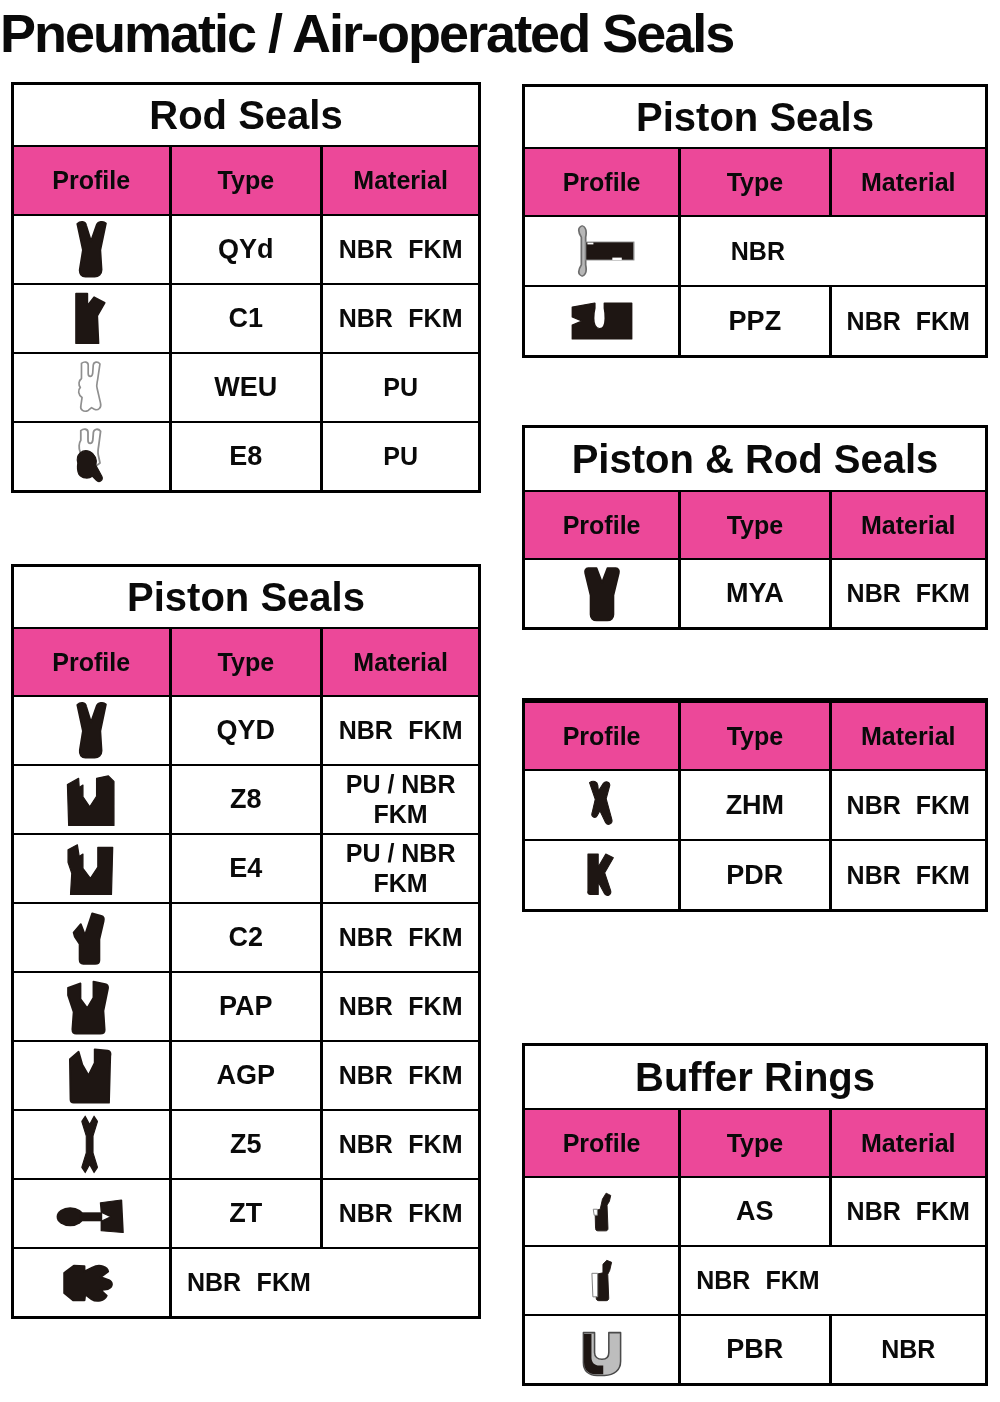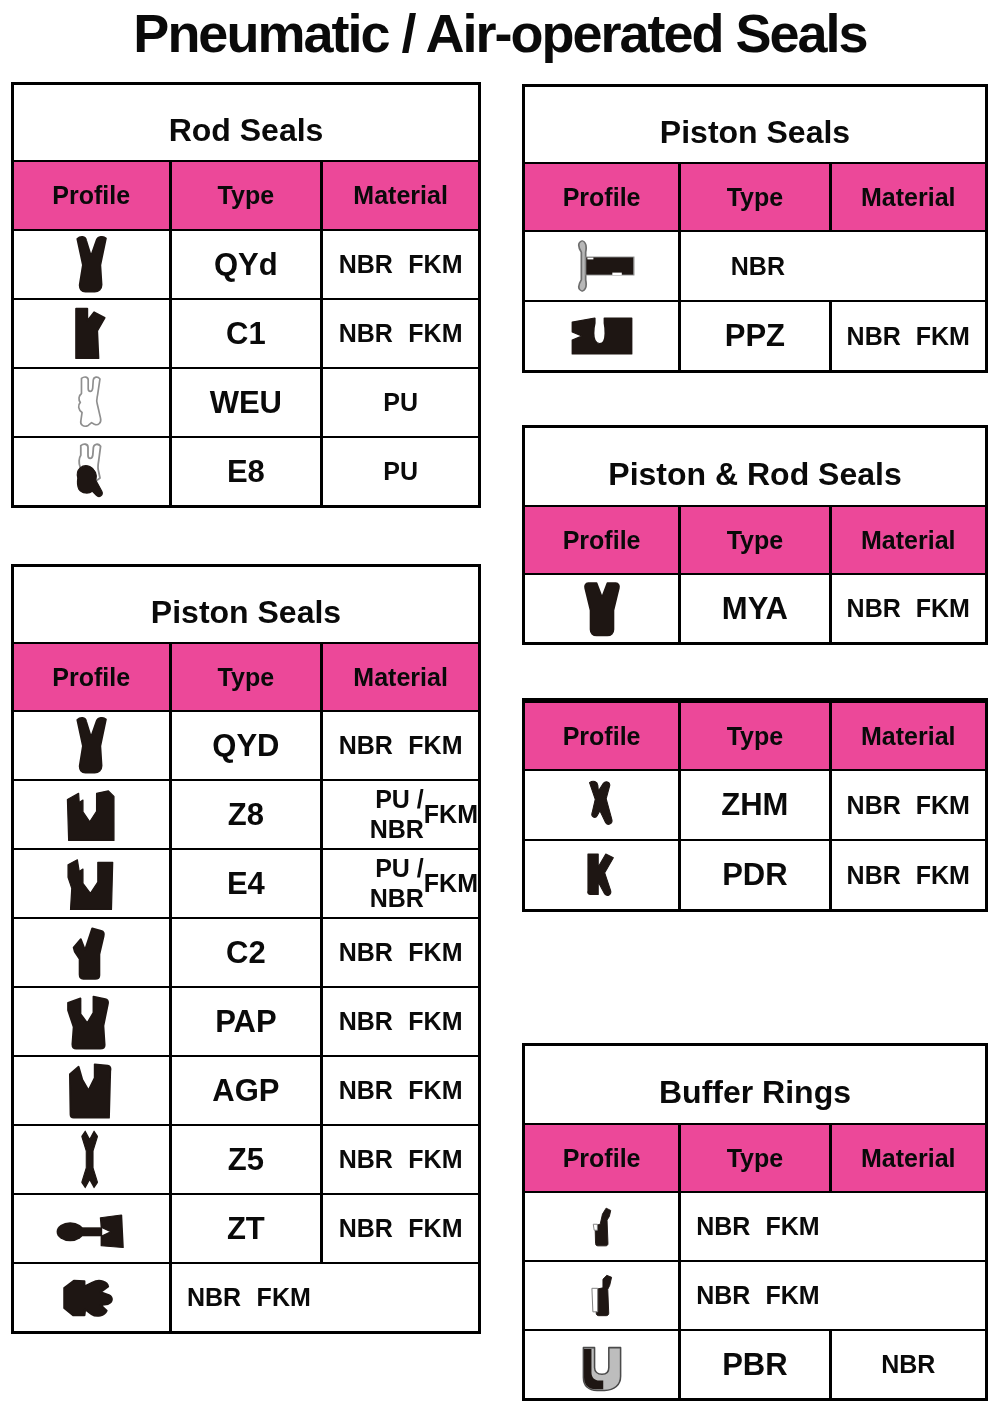--- a/index.html
+++ b/index.html
@@ -10,7 +10,7 @@
   }
   .page-title{
     position:absolute;top:2px;left:0;width:100%;
-    text-align:center;font-size:54px;letter-spacing:-2px;white-space:nowrap;
+    text-align:left;font-size:54px;letter-spacing:-2px;white-space:nowrap;
   }
   .tbl{
     position:absolute;box-sizing:border-box;

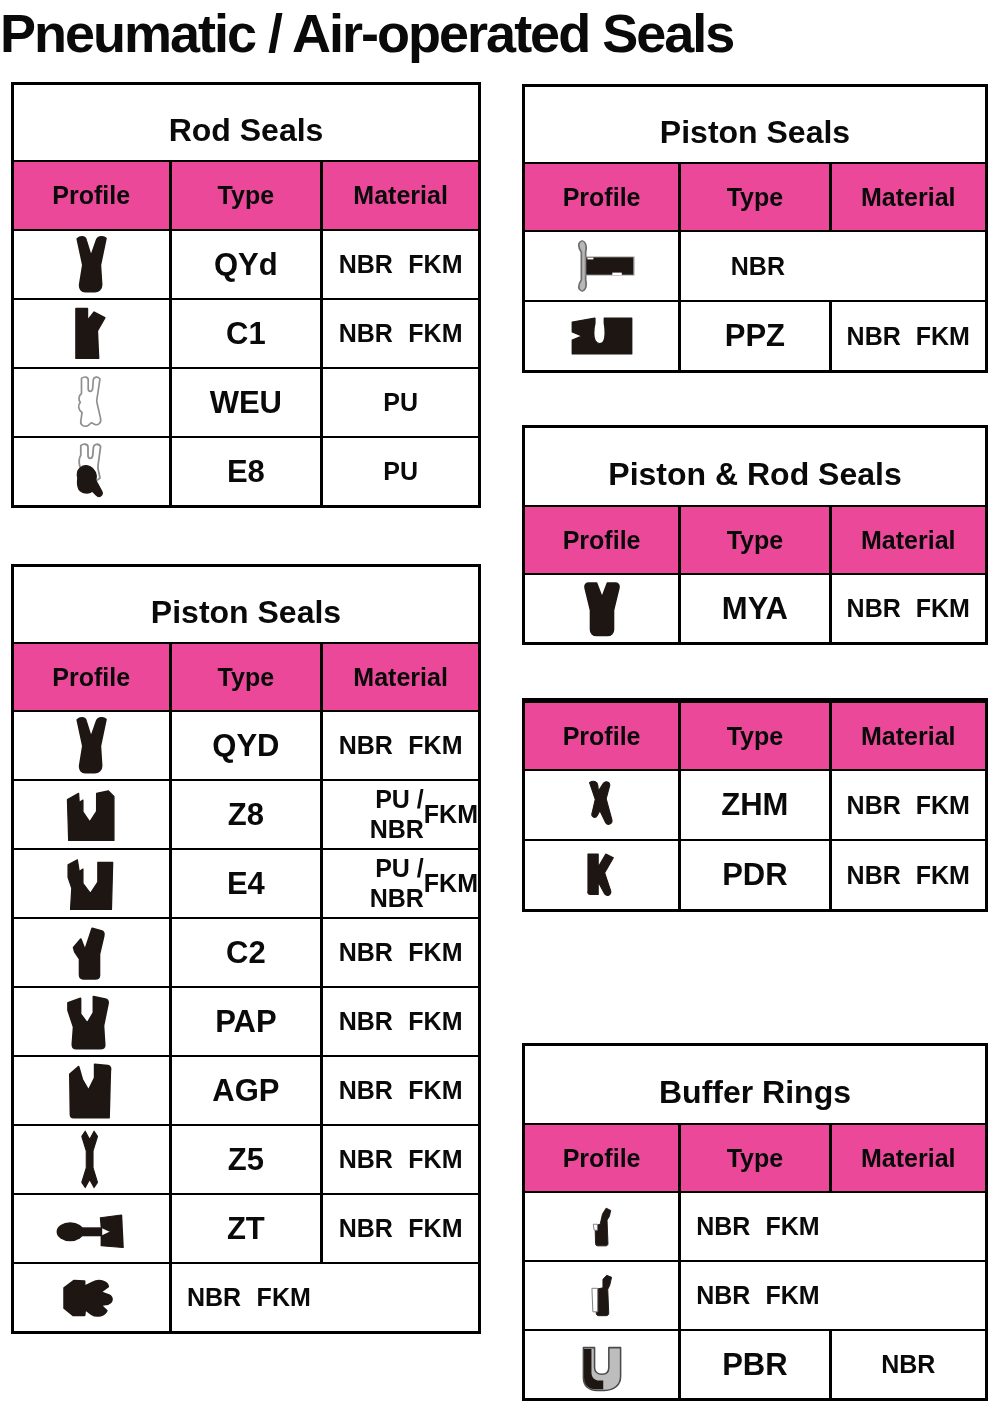--- a/index.html
+++ b/index.html
@@ -18,7 +18,7 @@
   }
   .tbl-title{
     display:flex;align-items:center;justify-content:center;
-    font-size:32px;height:var(--th,60px);margin-top:15px;
+    font-size:40px;height:var(--th,60px);
   }
   .thead,.trow{display:flex;border-top:2px solid #000;}
   .thead{height:var(--hh,66px);}

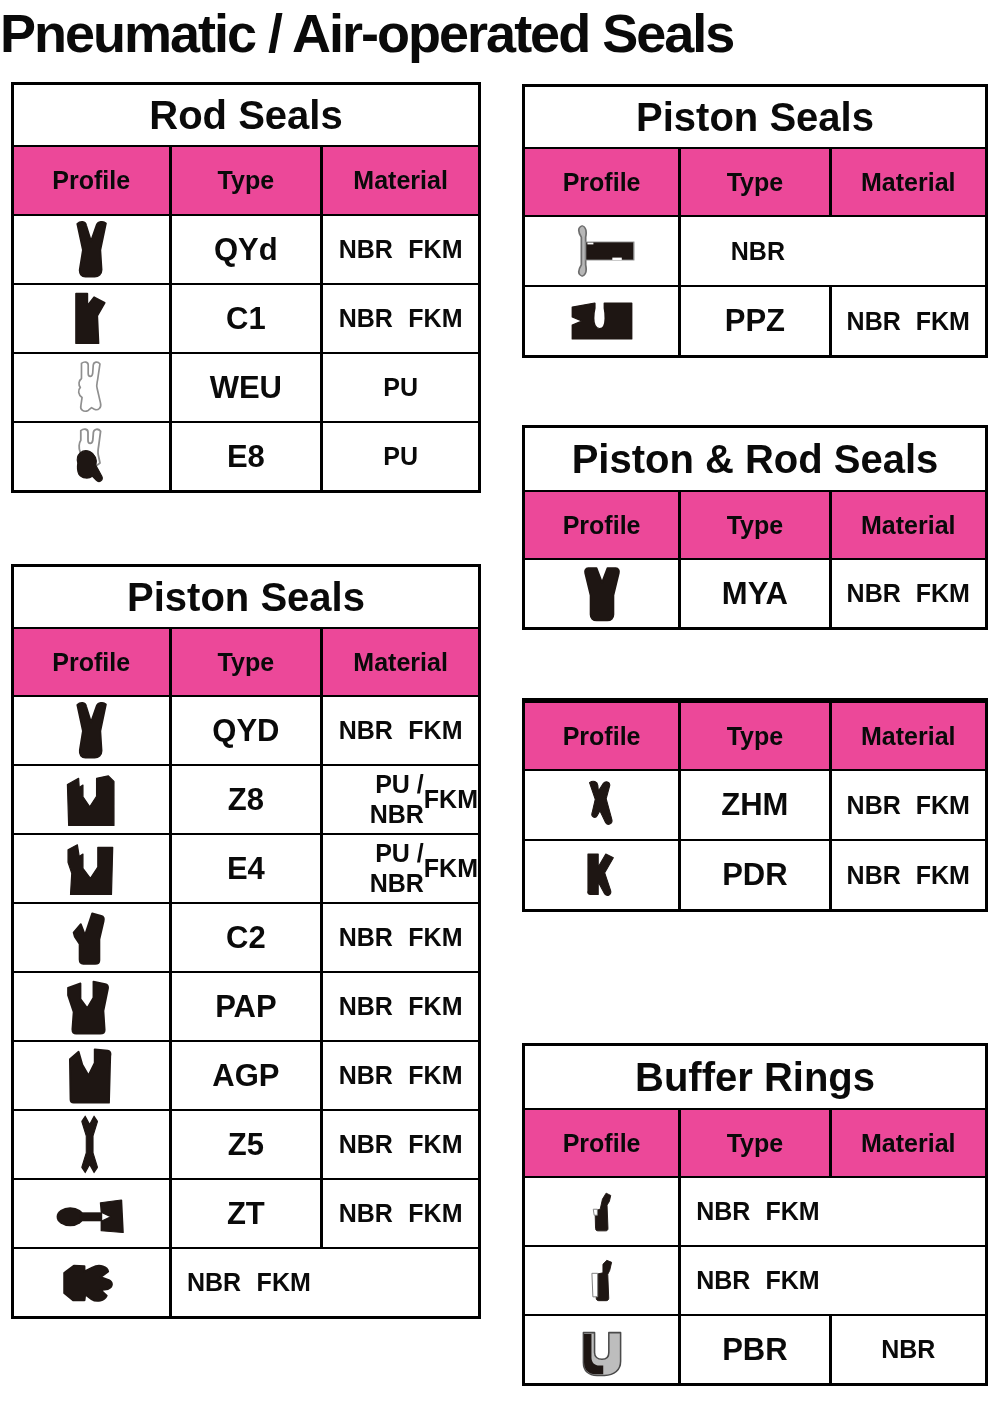--- a/index.html
+++ b/index.html
@@ -29,7 +29,7 @@
   }
   .c-profile{width:33.3%;}
   .c-type{width:32.7%;border-left:3px solid #000;font-size:31px;}
-  .c-material{width:34%;border-left:3px solid #000;font-size:25px;text-align:right;}
+  .c-material{width:34%;border-left:3px solid #000;font-size:25px;}
   .thead .cell{background:#ec4899;font-size:25px;}
   .mat-spread{width:100%;display:flex;justify-content:space-evenly;align-items:center;}
   .mat-stack{display:flex;flex-direction:row;align-items:center;line-height:1.18;}

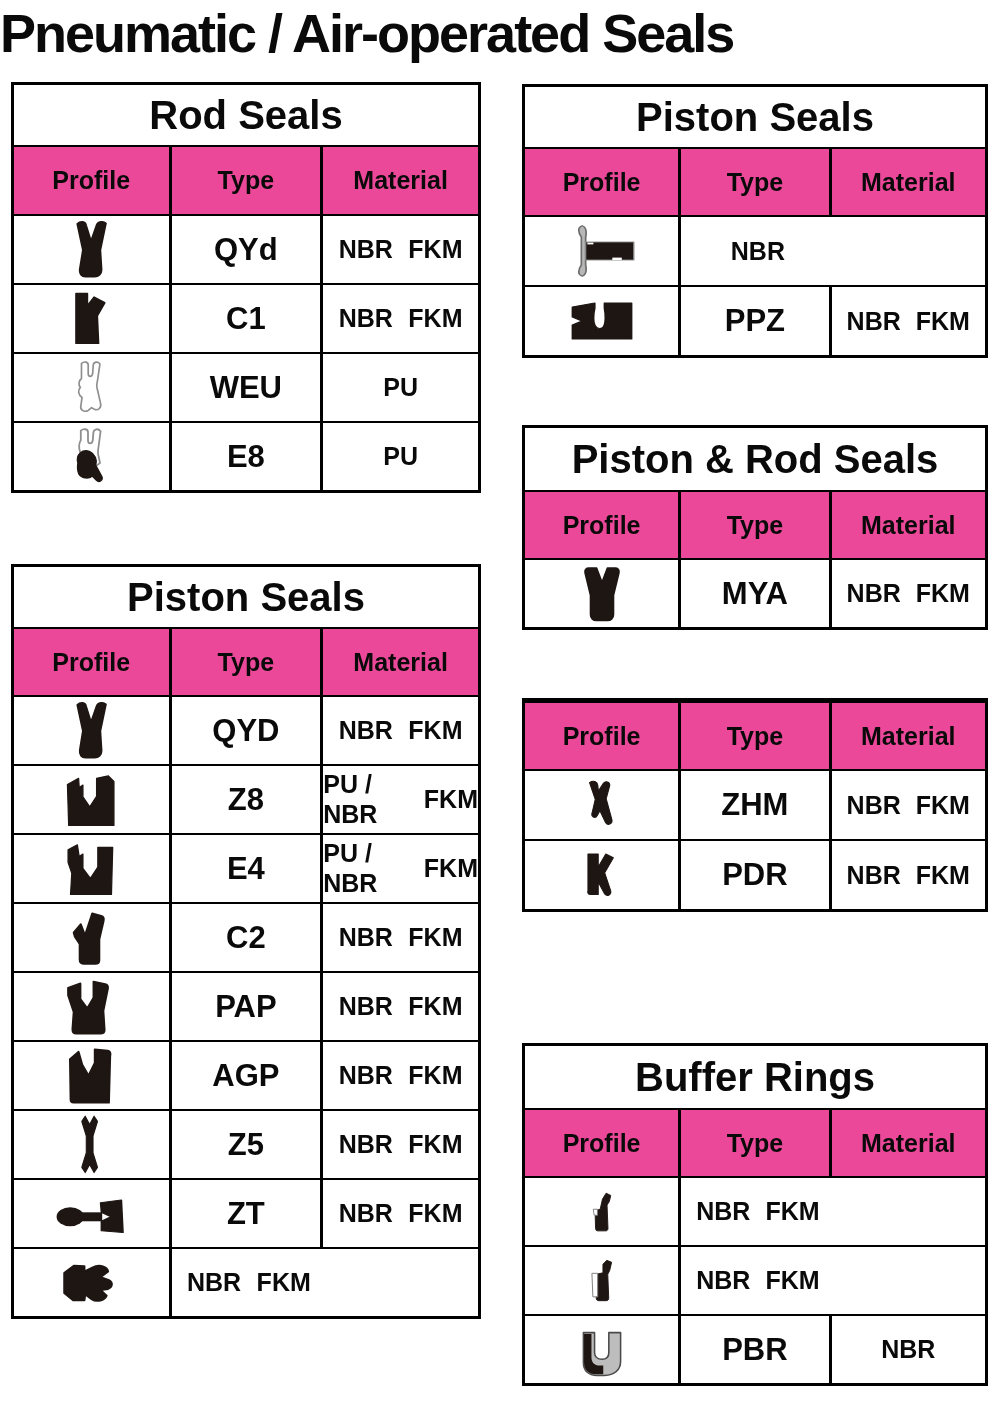--- a/index.html
+++ b/index.html
@@ -28,7 +28,7 @@
     overflow:hidden;
   }
   .c-profile{width:33.3%;}
-  .c-type{width:32.7%;border-left:3px solid #000;font-size:31px;}
+  .c-type{width:32.7%;border-left:3px solid #000;font-size:27px;}
   .c-material{width:34%;border-left:3px solid #000;font-size:25px;}
   .thead .cell{background:#ec4899;font-size:25px;}
   .mat-spread{width:100%;display:flex;justify-content:space-evenly;align-items:center;}

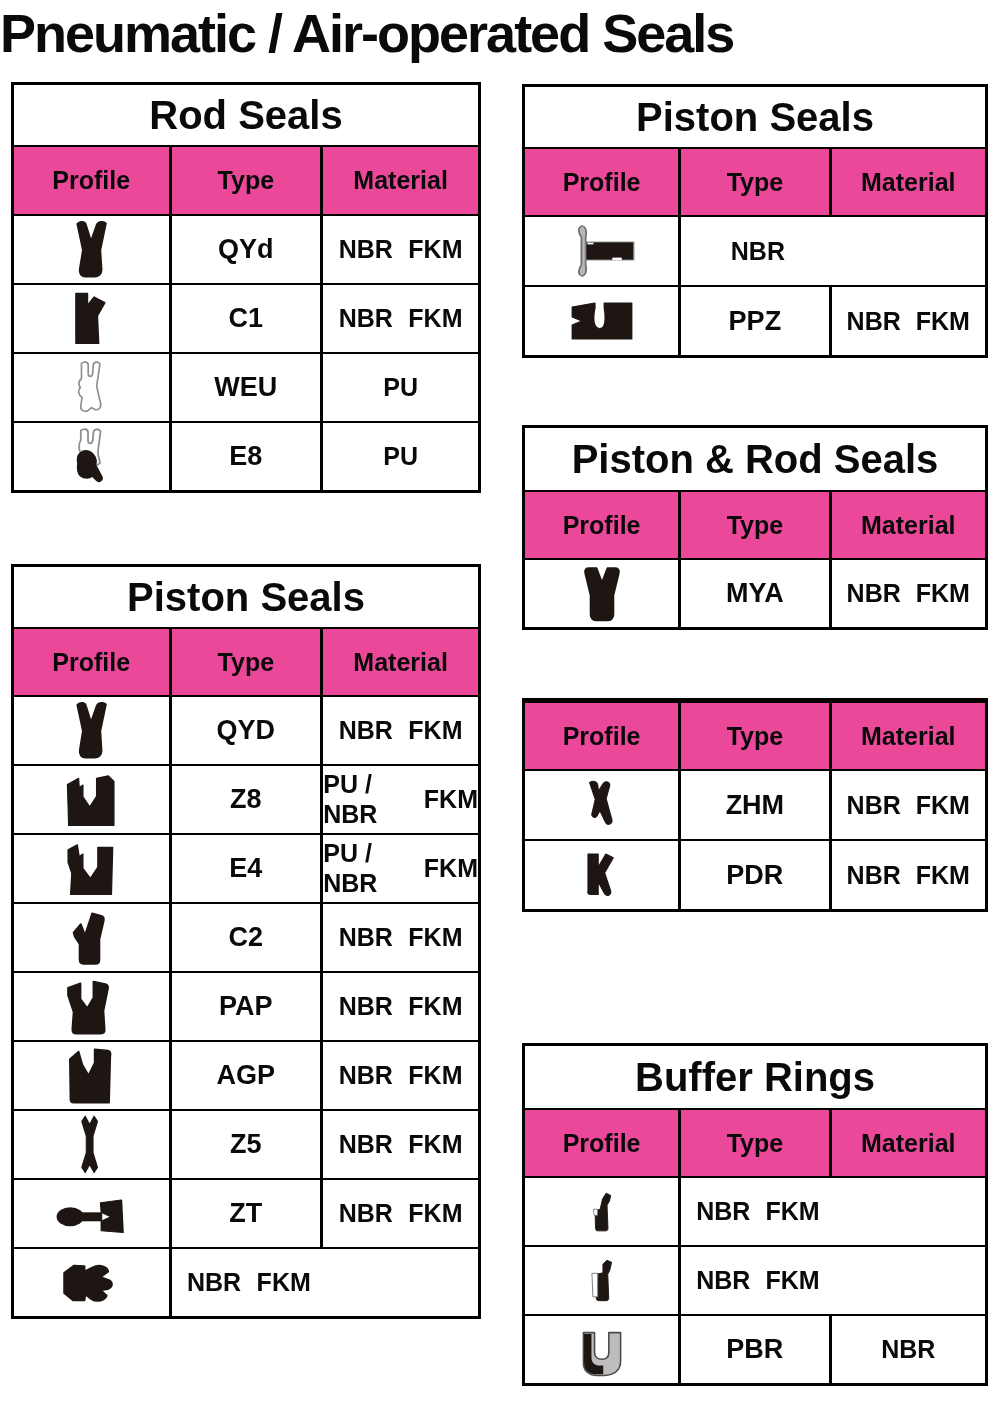--- a/index.html
+++ b/index.html
@@ -32,7 +32,7 @@
   .c-material{width:34%;border-left:3px solid #000;font-size:25px;}
   .thead .cell{background:#ec4899;font-size:25px;}
   .mat-spread{width:100%;display:flex;justify-content:space-evenly;align-items:center;}
-  .mat-stack{display:flex;flex-direction:row;align-items:center;line-height:1.18;}
+  .mat-stack{display:flex;flex-direction:column;align-items:center;line-height:1.18;}
   .picon{display:block;}
 </style>
 </head>

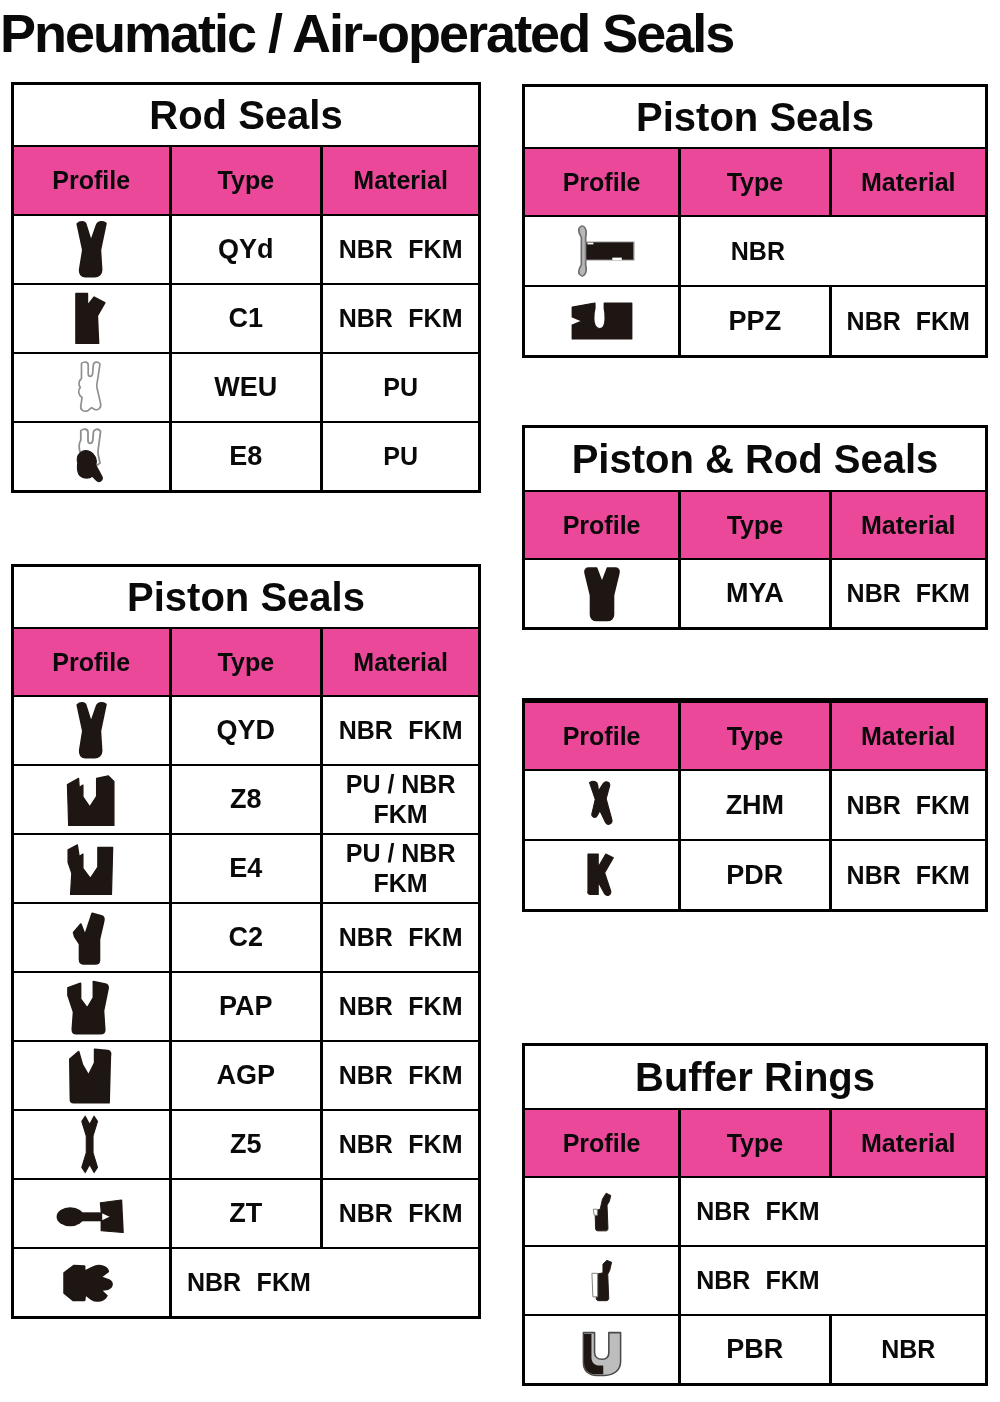--- a/index.html
+++ b/index.html
@@ -412,6 +412,7 @@
           <use href="#sym-as"></use>
         </svg>
       </div>
+    <div class="cell c-type">AS</div>
     <div class="cell c-material">
         <span class="mat-spread">
           <span>NBR</span>

